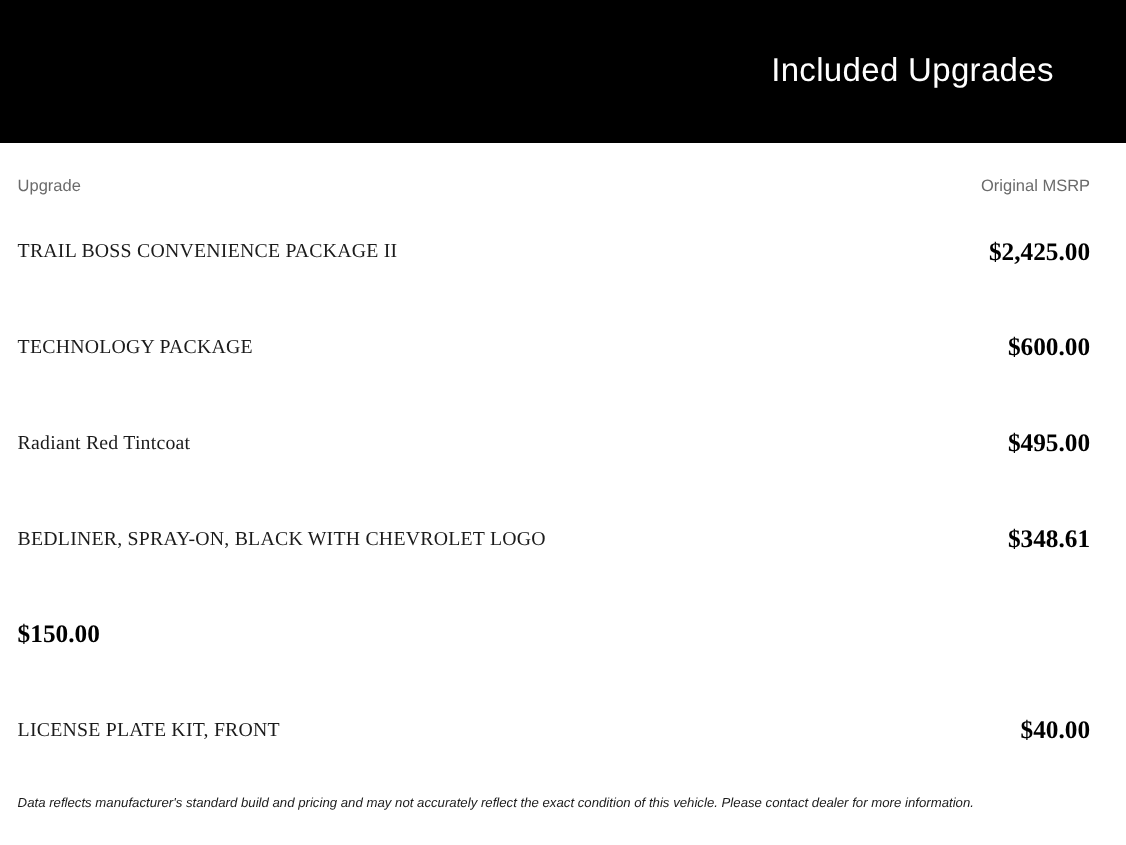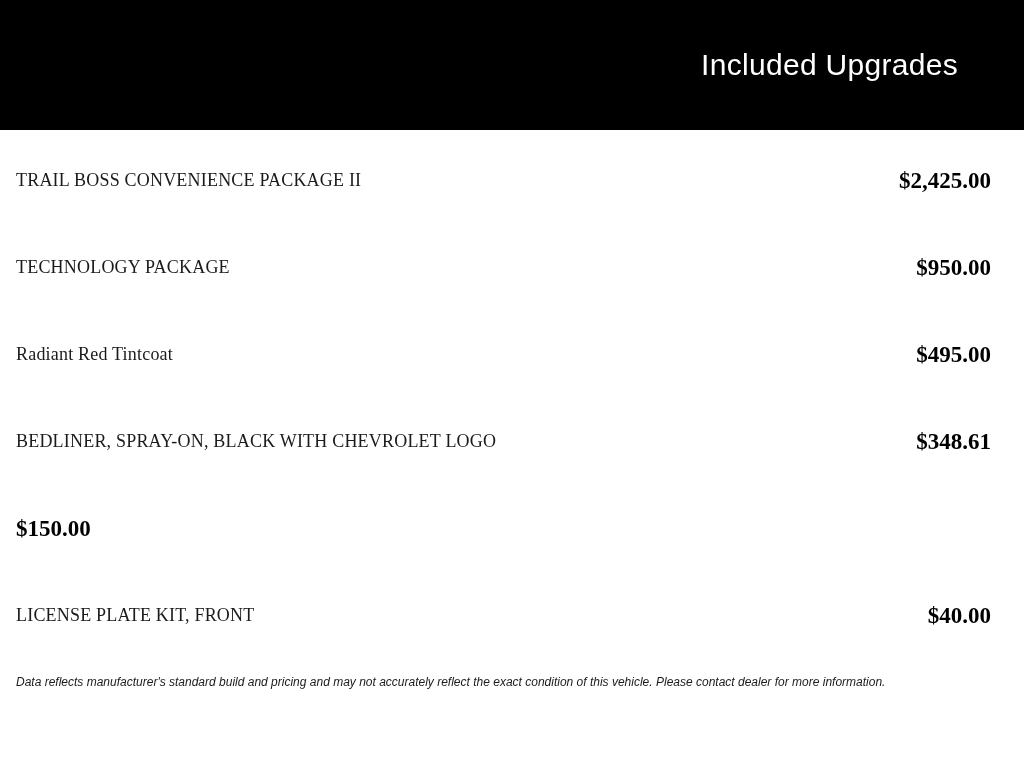--- a/index.html
+++ b/index.html
@@ -78,6 +78,10 @@
 
   <main class="content">
 
+    <div class="thead">
+      <span>Upgrade</span>
+      <span>Original MSRP</span>
+    </div>
 
     <div class="rows">
 

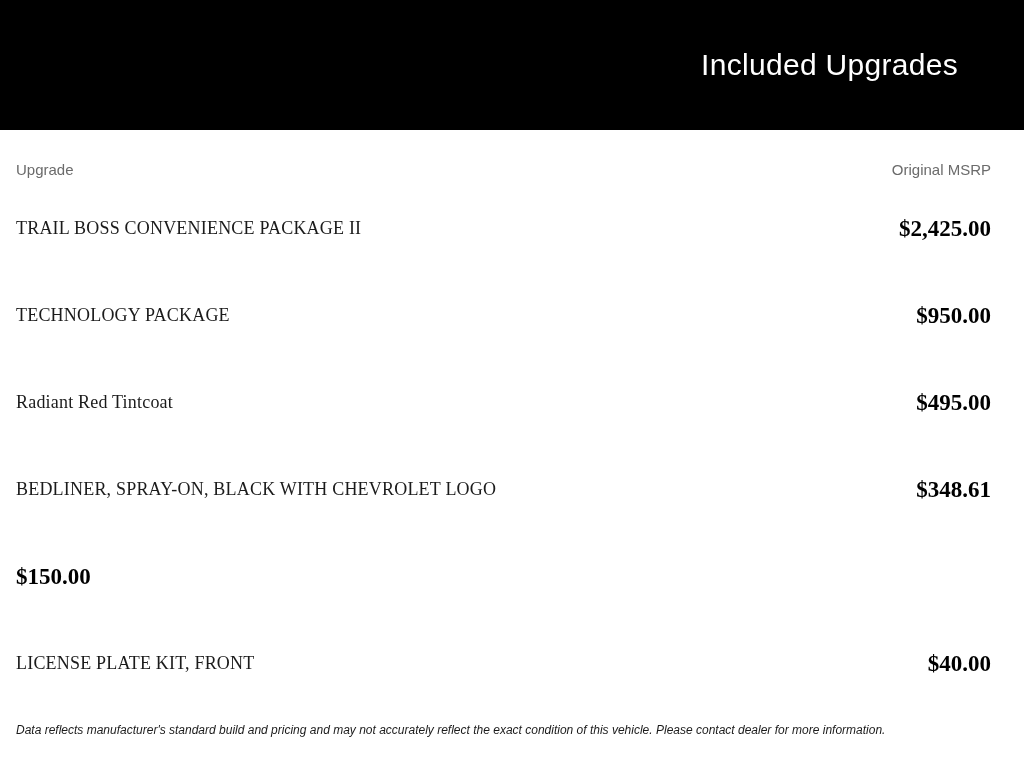--- a/index.html
+++ b/index.html
@@ -92,7 +92,7 @@
 
       <div class="row">
         <span class="upgrade-name">TECHNOLOGY PACKAGE</span>
-        <span class="upgrade-price">$950.00</span>
+        <span class="upgrade-price">$600.00</span>
       </div>
 
       <div class="row">

